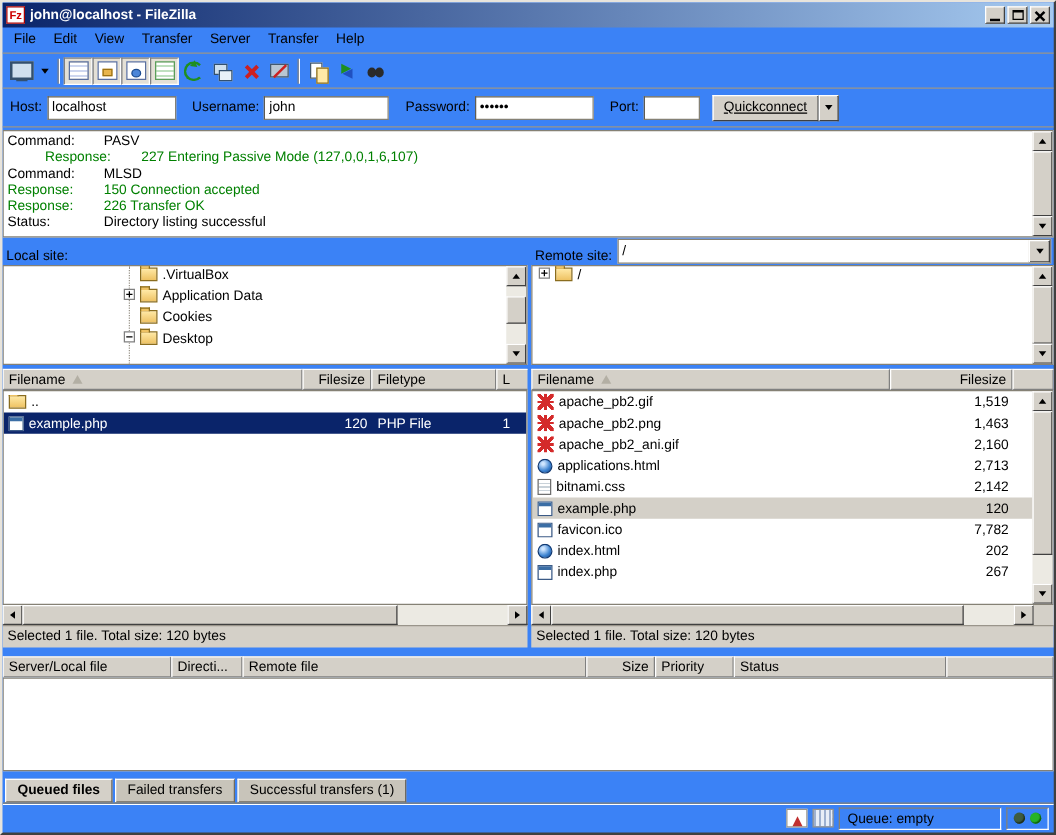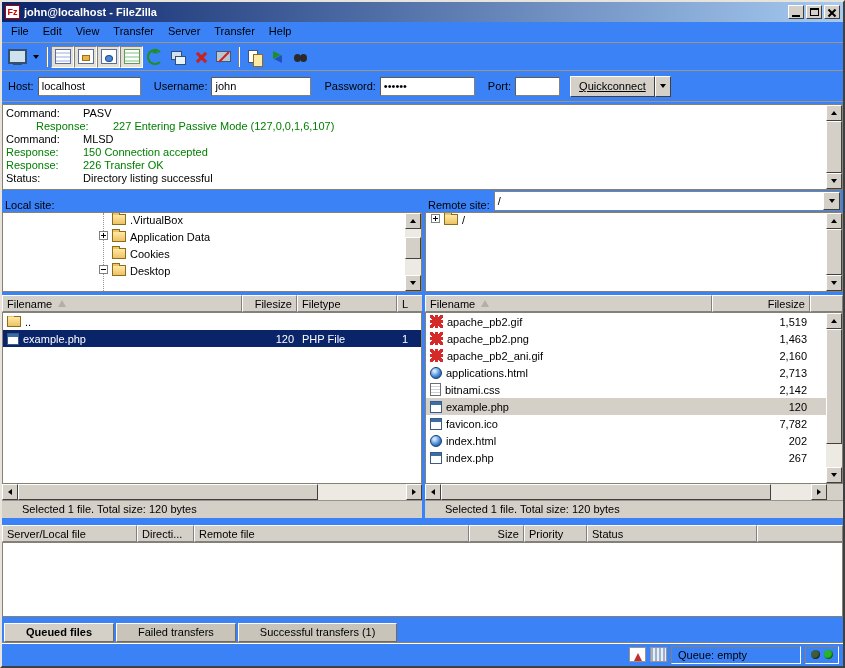--- a/index.html
+++ b/index.html
@@ -132,7 +132,7 @@
 .frow.selected{background:#0a246a;color:#fff}
 .frow.inactive-selected{background:#d4d0c8}
 
-.statusline{height:18px;padding:2px 20px;border-top:1px solid #9a958b;background:#d4d0c8;white-space:nowrap;overflow:hidden}
+.statusline{height:18px;padding:2px 4px;border-top:1px solid #9a958b;background:#d4d0c8;white-space:nowrap;overflow:hidden}
 .qhead{margin-top:7px}
 .qhead .hcell:nth-child(1){width:135px}
 .qhead .hcell:nth-child(2){width:57px}

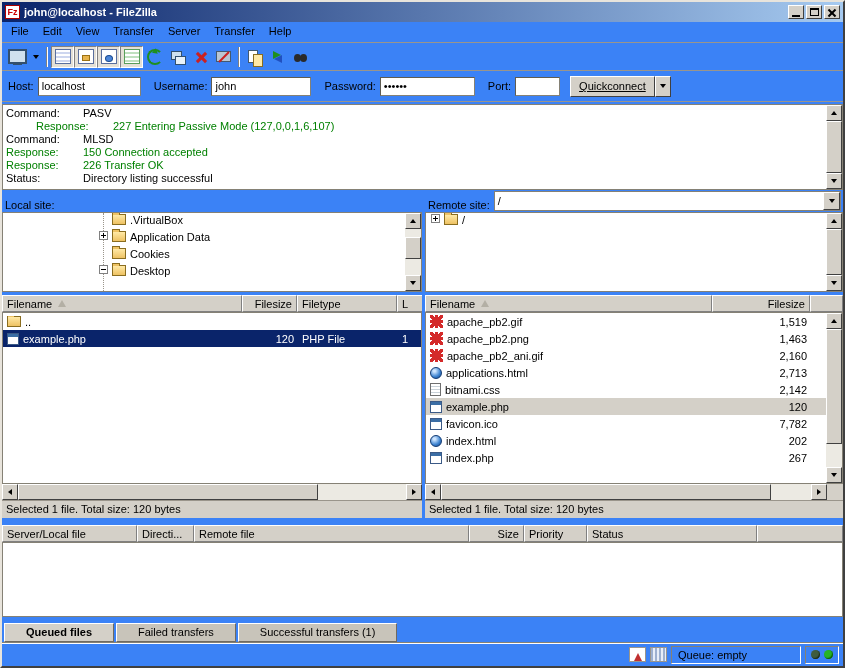--- a/index.html
+++ b/index.html
@@ -142,7 +142,7 @@
 .qhead .hcell:nth-child(6){width:170px}
 .qbody{flex:1;background:#fff;border:1px solid #858175}
 .tabs{height:21px;flex:none;display:flex;align-items:flex-end;padding:2px 0 0 2px;gap:2px;margin-top:4px}
-.qtab{height:19px;padding:2px 21px;background:#c8c4ba;border:1px solid;border-color:#fff #6f6a60 #6f6a60 #fff;white-space:nowrap}
+.qtab{height:19px;padding:2px 9px;background:#c8c4ba;border:1px solid;border-color:#fff #6f6a60 #6f6a60 #fff;white-space:nowrap}
 .qtab.active{font-weight:bold;background:#d4d0c8}
 
 .statusbar{height:24px;flex:none;display:flex;align-items:center;justify-content:flex-end;gap:4px;padding:0 4px;border-top:1px solid #858175;box-shadow:inset 0 1px 0 #fff}

